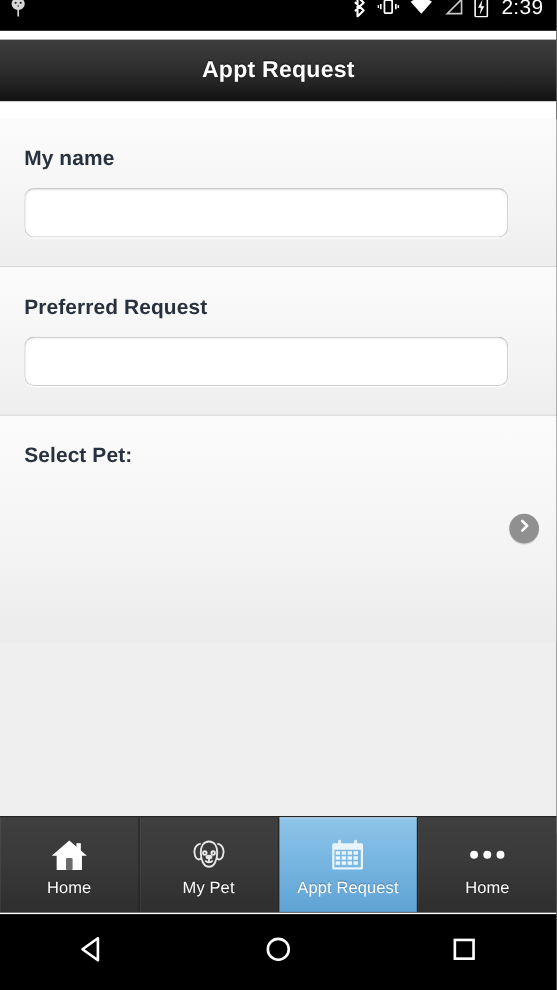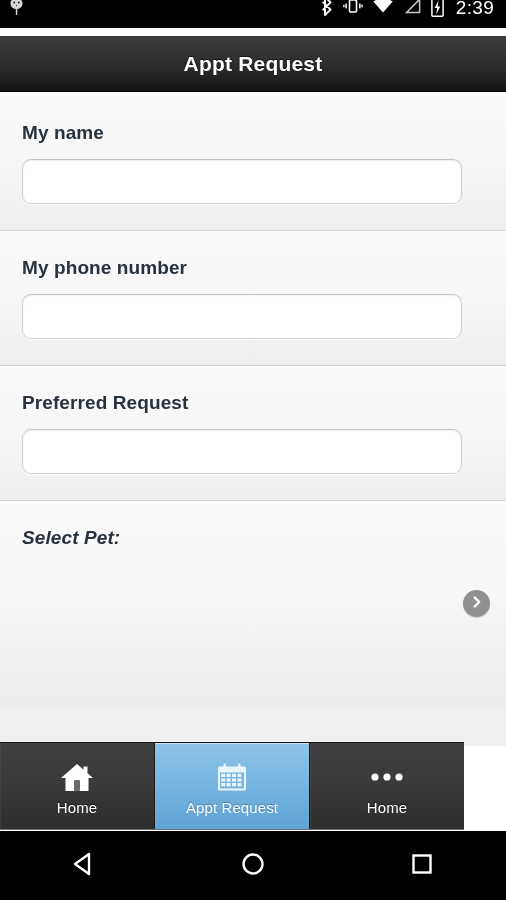--- a/index.html
+++ b/index.html
@@ -40,7 +40,7 @@
 
   
   .content{
-    position:absolute; top:96px; left:0; width:506px; height:650px;
+    position:absolute; top:108px; left:0; width:506px; height:650px;
     background:#efefef; overflow:hidden;
   }
   .section{

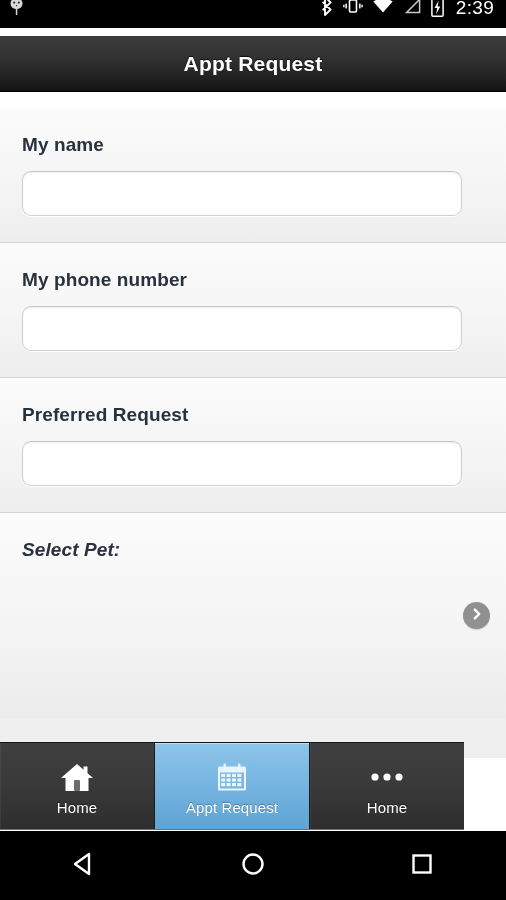--- a/index.html
+++ b/index.html
@@ -194,10 +194,6 @@
       <input class="field" type="text" placeholder="" style="">
     </div>
 
-    <div class="section">
-      <div class="sec-label">My phone number</div>
-      <input class="field" type="text" placeholder="" style="">
-    </div>
 
     <div class="section">
       <div class="sec-label">Preferred Request</div>

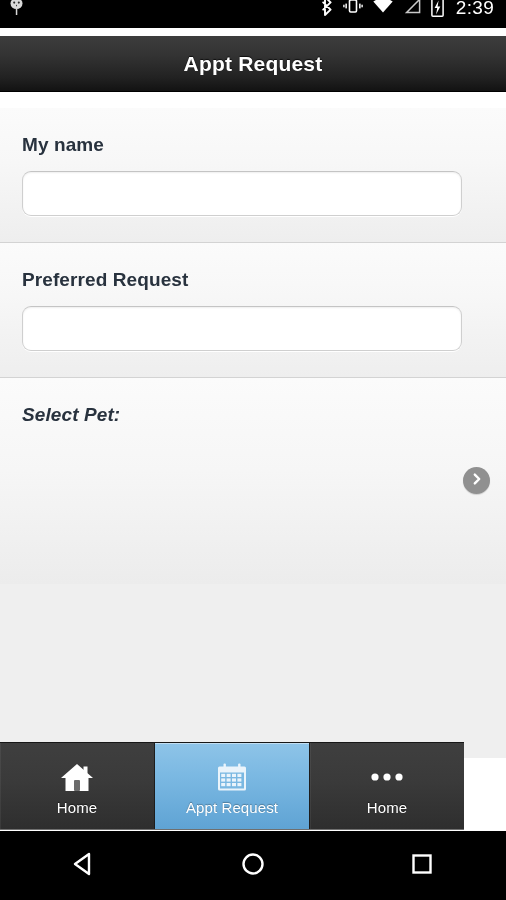--- a/index.html
+++ b/index.html
@@ -76,7 +76,6 @@
     padding:26px 22px 0 22px;
     height:206px;
     border-bottom:none;
-    font-style:italic;
   }
   .pet-arrow{
     position:absolute; right:16px; top:89px;

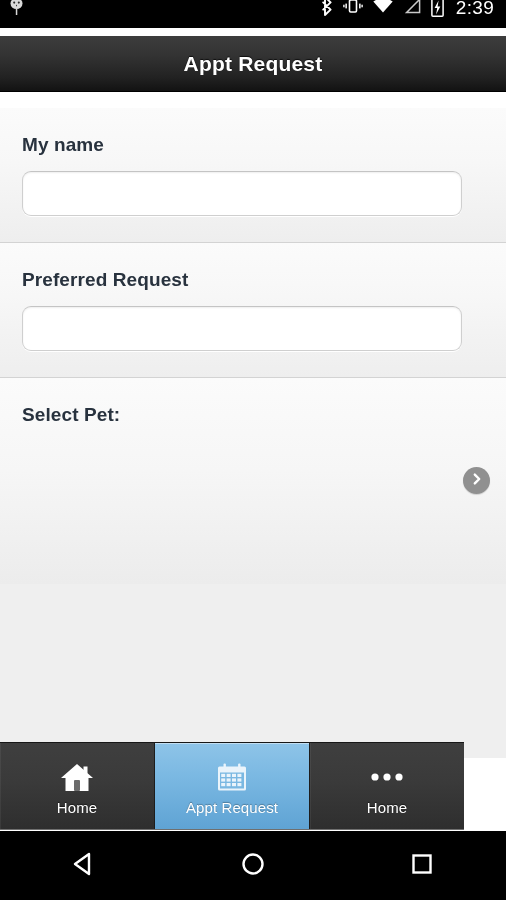--- a/index.html
+++ b/index.html
@@ -88,7 +88,7 @@
 
   
   .tabbar{
-    position:absolute; top:742px; left:0; width:464px; height:88px;
+    position:absolute; top:742px; left:0; width:506px; height:88px;
     display:flex; background:#3a3a3a;
     border-top:1px solid #171717;
     border-bottom:1px solid #6f6f6f;

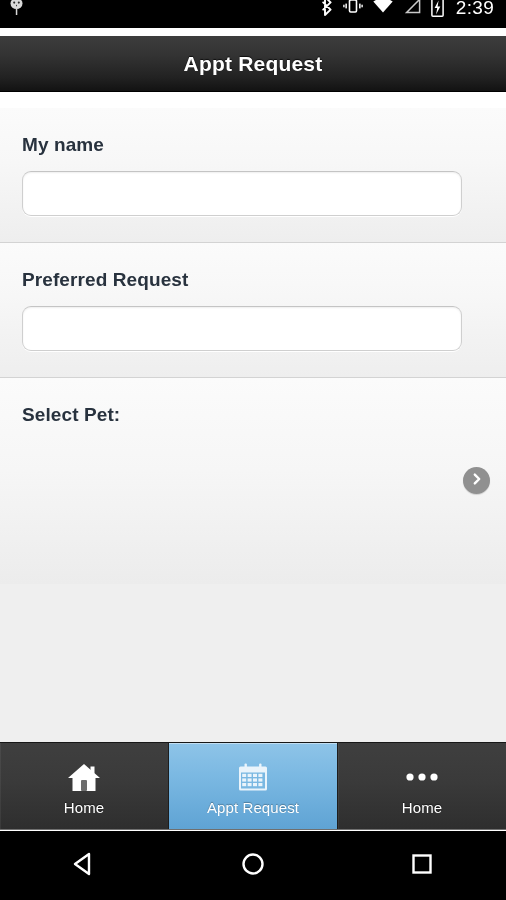--- a/index.html
+++ b/index.html
@@ -225,6 +225,24 @@
       <div class="tab-lbl">Home</div>
     </div>
 
+    <div class="tab">
+      <div class="tab-ic">
+        <svg width="36" height="32" viewBox="0 0 36 32">
+          <g fill="none" stroke="#e8e8e8" stroke-width="1.7">
+            <path d="M10.5 6 C5 7 3.5 13 5.5 17.5 C7 21 9.5 21 11 19"></path>
+            <path d="M25.5 6 C31 7 32.5 13 30.5 17.5 C29 21 26.5 21 25 19"></path>
+            <path d="M18 4 C13 4 10.5 8.5 10.5 14 C10.5 21.5 13.5 27 18 27 C22.5 27 25.5 21.5 25.5 14 C25.5 8.5 23 4 18 4 Z"></path>
+            <circle cx="14.2" cy="14.5" r="1.6"></circle>
+            <circle cx="21.8" cy="14.5" r="1.6"></circle>
+            <path d="M18 19 L18 23"></path>
+            <path d="M18 23 C15.8 23 14.6 21.3 14.6 21.3"></path>
+            <path d="M18 23 C20.2 23 21.4 21.3 21.4 21.3"></path>
+          </g>
+          <ellipse cx="18" cy="18.2" rx="3.1" ry="2.2" fill="#e8e8e8"></ellipse>
+        </svg>
+      </div>
+      <div class="tab-lbl">My Pet</div>
+    </div>
 
     <div class="tab active">
       <div class="tab-ic">

